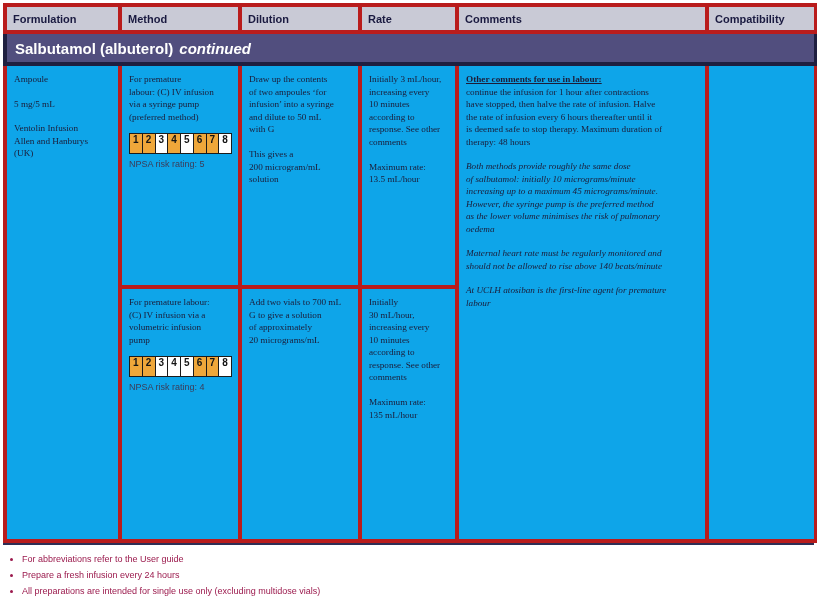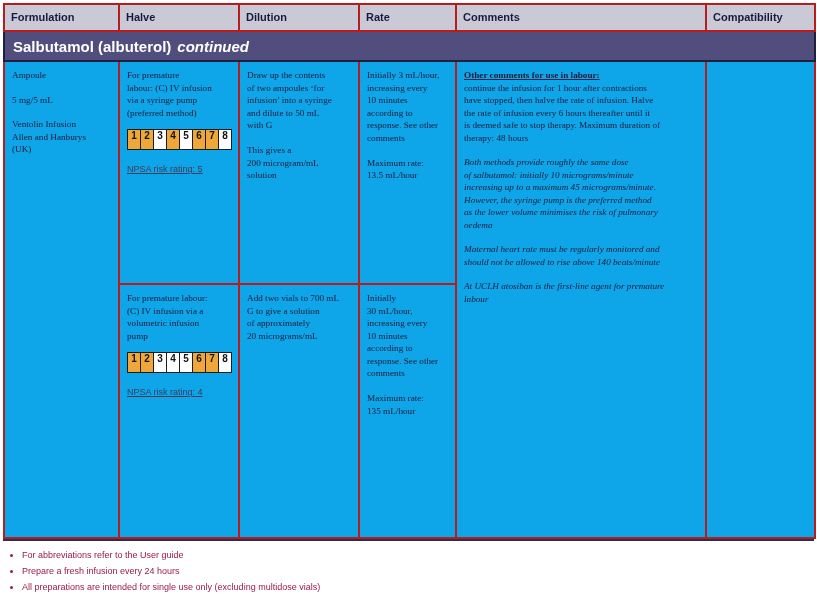--- a/index.html
+++ b/index.html
@@ -13,7 +13,7 @@
     border-collapse:collapse; table-layout:fixed; width:811px;
   }
   table.grid th, table.grid td {
-    border:2px solid #b91c1c; vertical-align:top; box-sizing:border-box;
+    border:4px solid #b91c1c; vertical-align:top; box-sizing:border-box;
     overflow:hidden;
   }
   tr.head th {

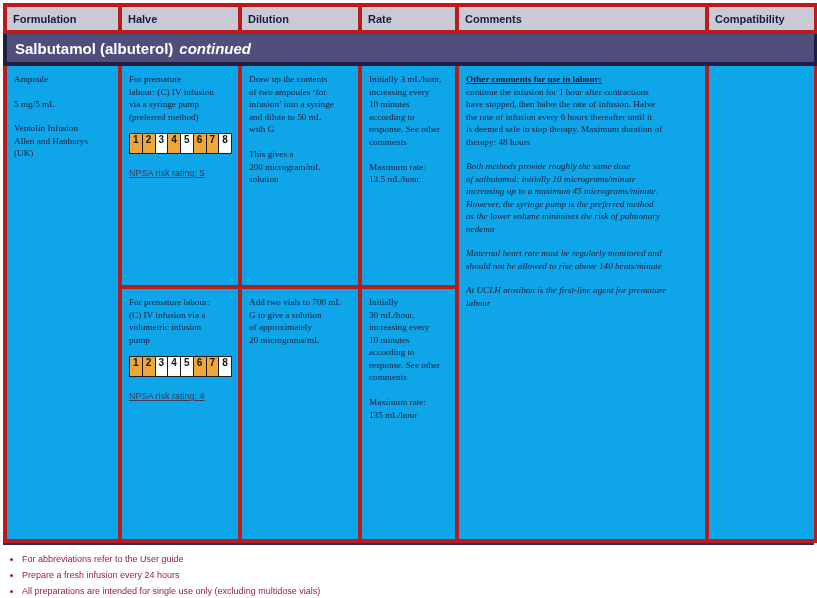--- a/index.html
+++ b/index.html
@@ -77,7 +77,7 @@
     <tbody>
         <tr class="head">
       <th>Formulation</th>
-      <th>Halve</th>
+      <th>Method</th>
       <th>Dilution</th>
       <th>Rate</th>
       <th>Comments</th>

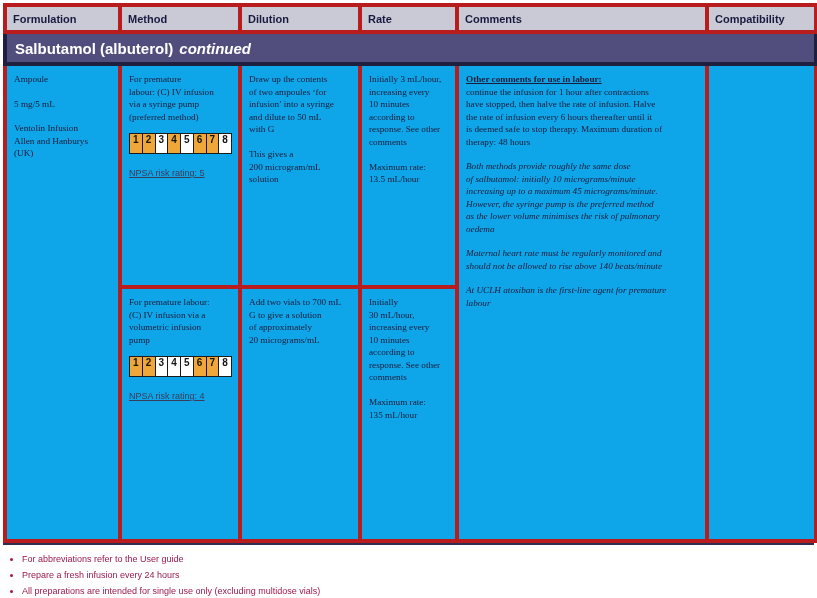--- a/index.html
+++ b/index.html
@@ -47,8 +47,7 @@
   .risk span.hl { background:#efa73a; }
   .npsa {
     font:9px "Liberation Sans", sans-serif; color:#3c3c58;
-    margin-top:14px;
-    text-decoration:underline;
+    margin-top:5px;
   }
   .comments-heading { font-weight:bold;text-decoration:underline; }
   .cm { margin-top:12px;font-style:italic; }

